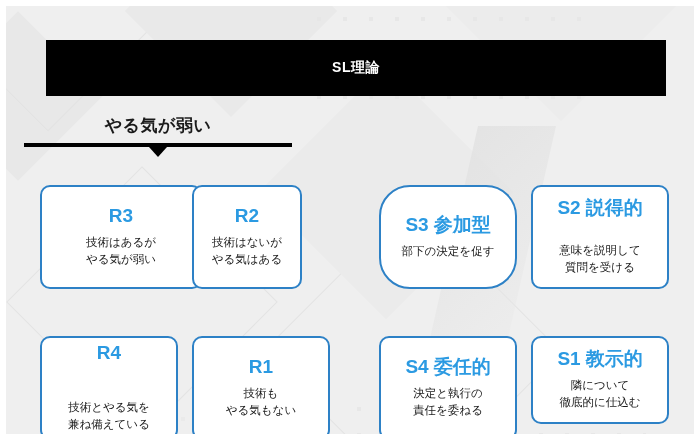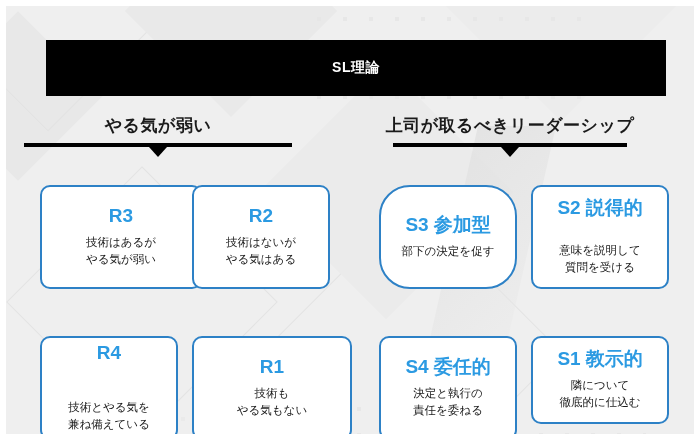--- a/index.html
+++ b/index.html
@@ -172,13 +172,6 @@
       </div>
     </div>
 
-    <div class="col-head" style="left:359px; top:108px; width:290px;">
-      <span class="label">上司が取るべきリーダーシップ</span>
-      <div class="rule-wrap">
-        <div class="rule" style="left:28px; right:28px;"></div>
-        <div class="rule-arrow"></div>
-      </div>
-    </div>
 
     <div class="card" style="left:34px; top:179px; width:162px; height:104px;">
       <div class="card-title">

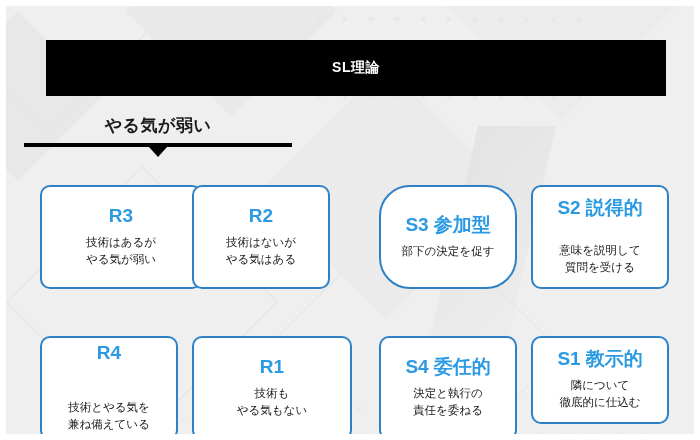--- a/index.html
+++ b/index.html
@@ -181,7 +181,7 @@
 やる気が弱い</div>
     </div>
 
-    <div class="card" style="left:186px; top:179px; width:138px; height:104px;">
+    <div class="card" style="left:186px; top:179px; width:110px; height:104px;">
       <div class="card-title">
         <span class="code" style="margin-right: 0px;">R2</span>
       </div>

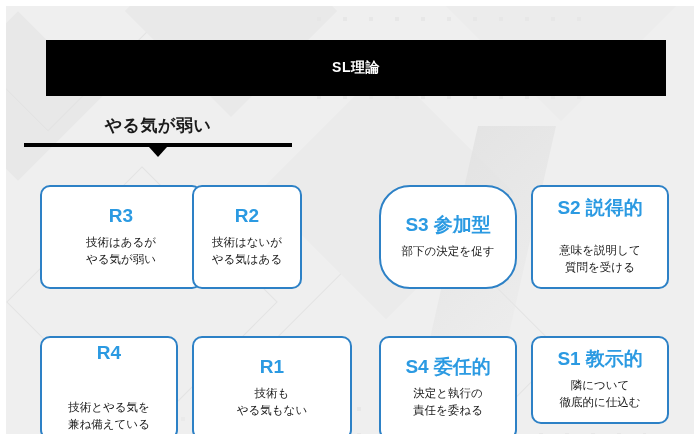--- a/index.html
+++ b/index.html
@@ -197,7 +197,7 @@
 兼ね備えている</div>
     </div>
 
-    <div class="card" style="left:186px; top:330px; width:160px; height:104px;">
+    <div class="card" style="left:186px; top:330px; width:138px; height:104px;">
       <div class="card-title">
         <span class="code" style="margin-right: 0px;">R1</span>
       </div>

